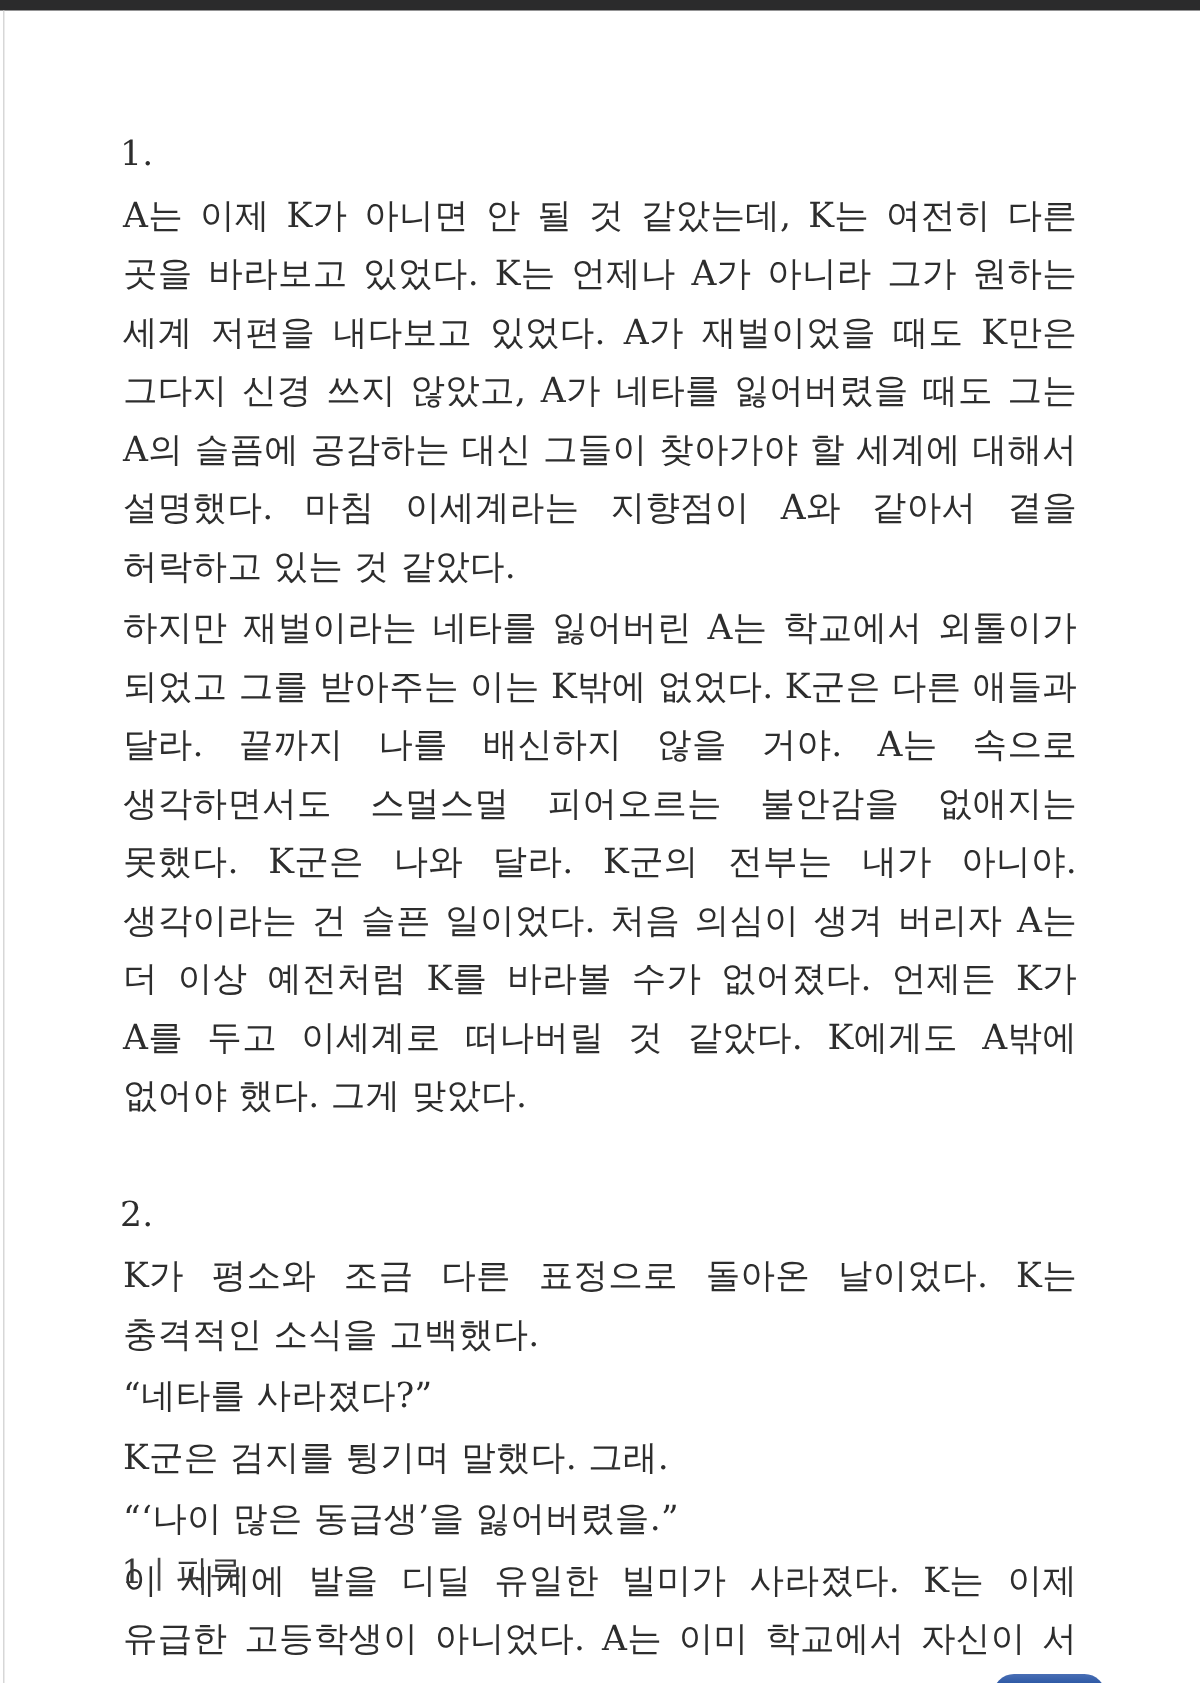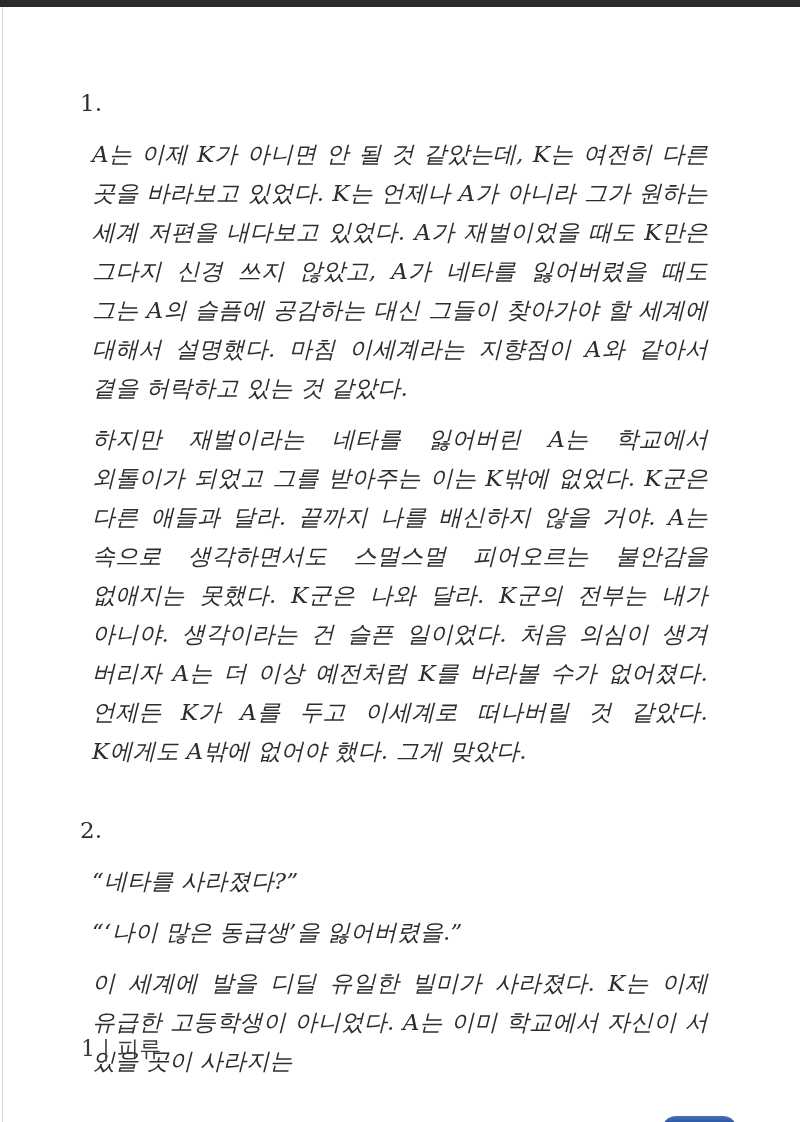--- a/index.html
+++ b/index.html
@@ -46,8 +46,7 @@
     text-align: left;
   }
   .content p {
-    margin: 12px;
-    font-style: italic;
+    margin: 2px;
   }
   .section + .section {
     margin-top: 40px;

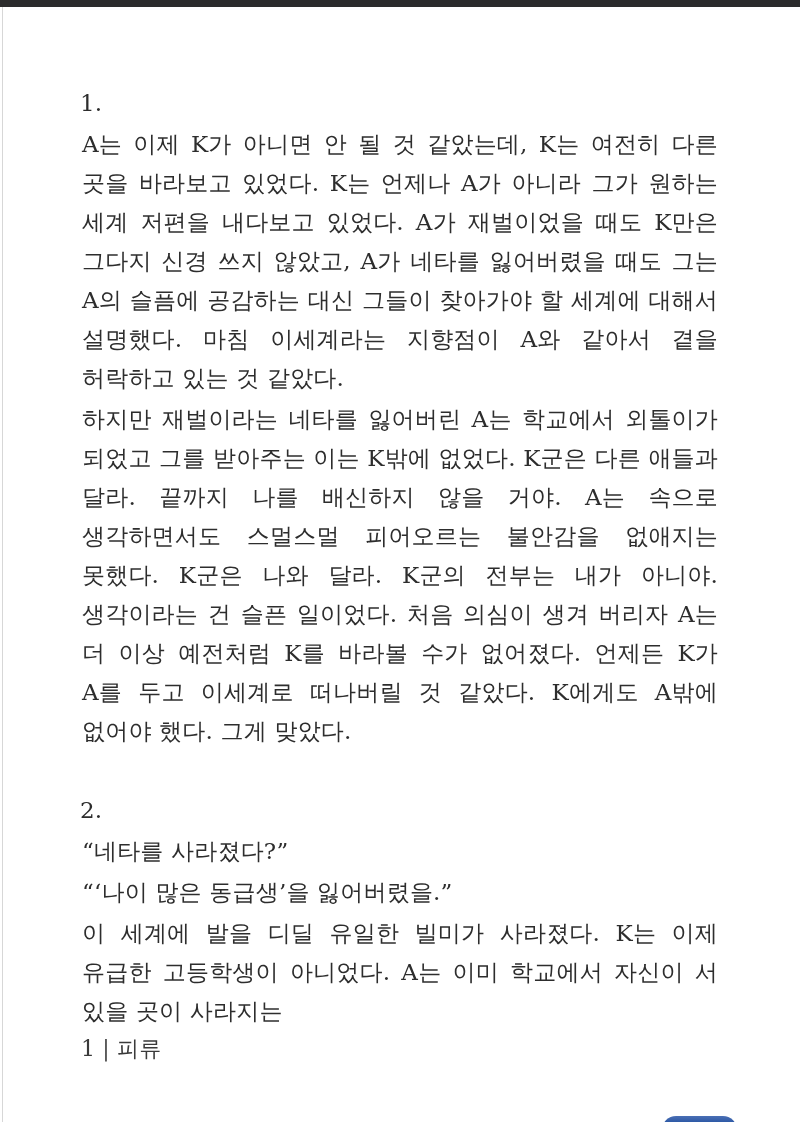--- a/index.html
+++ b/index.html
@@ -91,6 +91,7 @@
 
   <div class="section">
     <div class="section-heading">2.</div>
+    <p>K가 평소와 조금 다른 표정으로 돌아온 날이었다. K는 충격적인 소식을 고백했다.</p>
     <p>“네타를 사라졌다?”</p>
     <p>“‘나이 많은 동급생’을 잃어버렸을.”</p>
     <p>이 세계에 발을 디딜 유일한 빌미가 사라졌다. K는 이제 유급한 고등학생이 아니었다. A는 이미 학교에서 자신이 서 있을 곳이 사라지는</p>

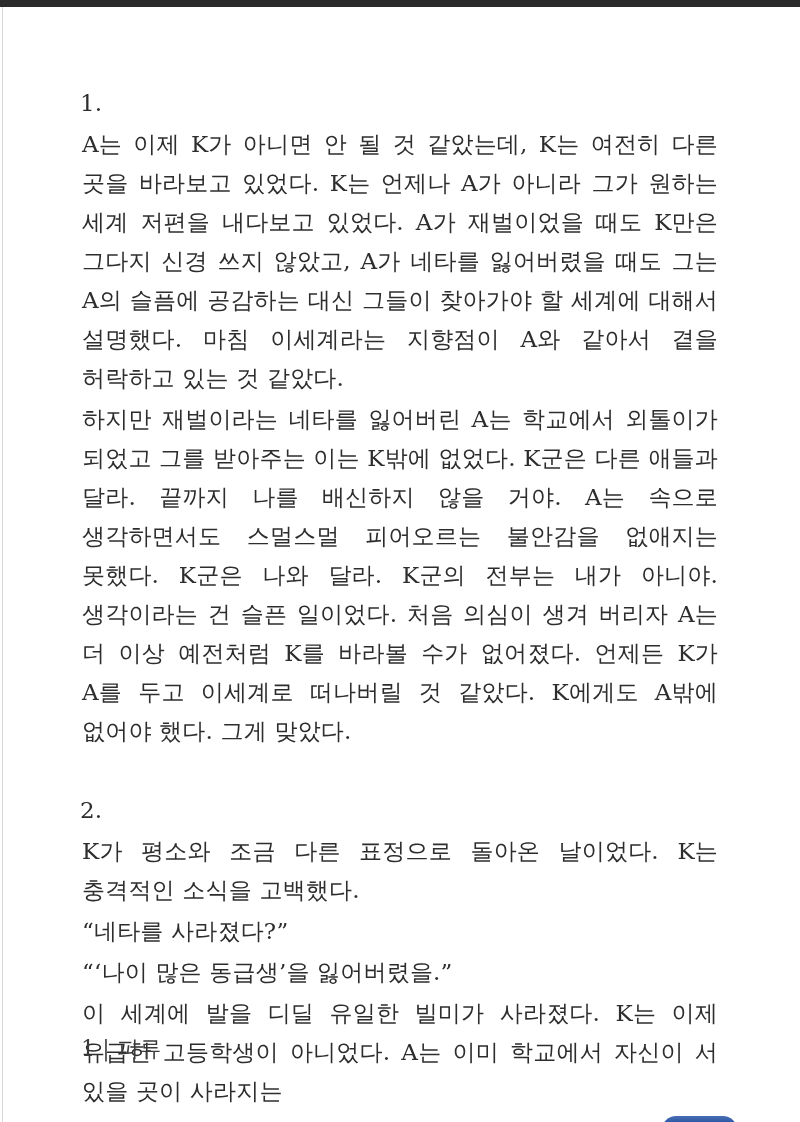--- a/index.html
+++ b/index.html
@@ -93,6 +93,7 @@
     <div class="section-heading">2.</div>
     <p>K가 평소와 조금 다른 표정으로 돌아온 날이었다. K는 충격적인 소식을 고백했다.</p>
     <p>“네타를 사라졌다?”</p>
+    <p>K군은 검지를 튕기며 말했다. 그래.</p>
     <p>“‘나이 많은 동급생’을 잃어버렸을.”</p>
     <p>이 세계에 발을 디딜 유일한 빌미가 사라졌다. K는 이제 유급한 고등학생이 아니었다. A는 이미 학교에서 자신이 서 있을 곳이 사라지는</p>
   </div>

